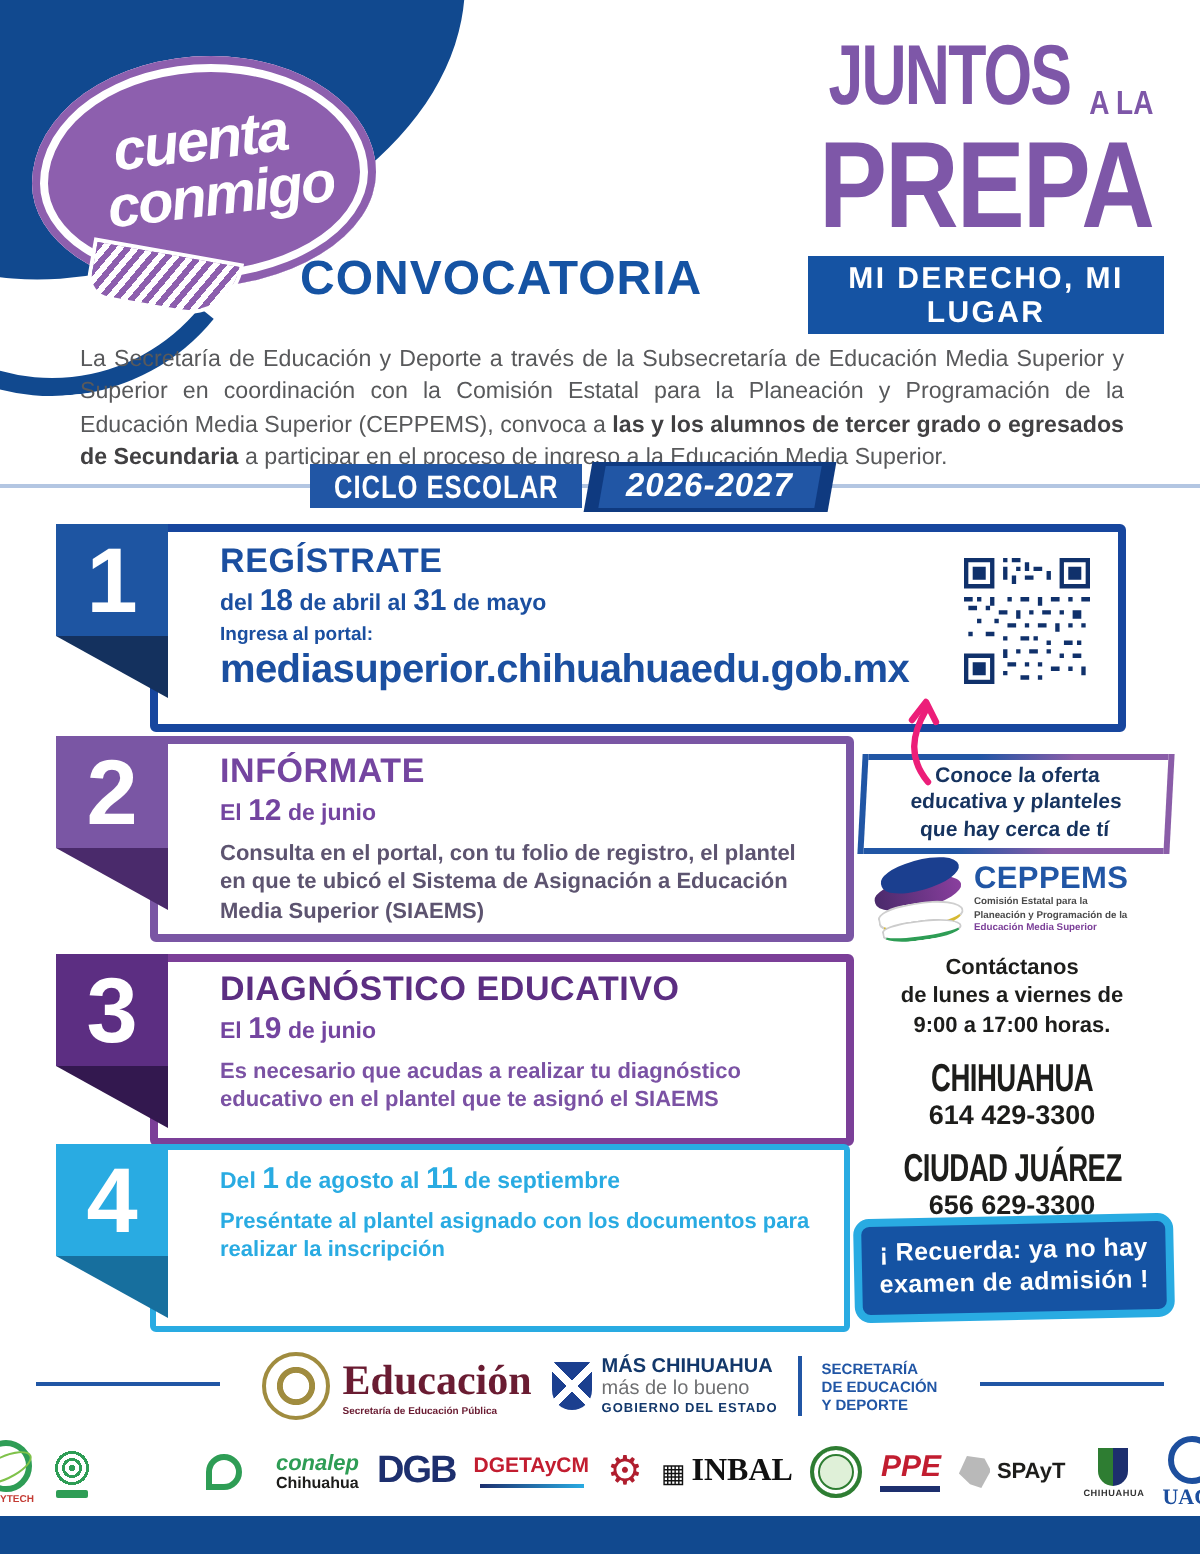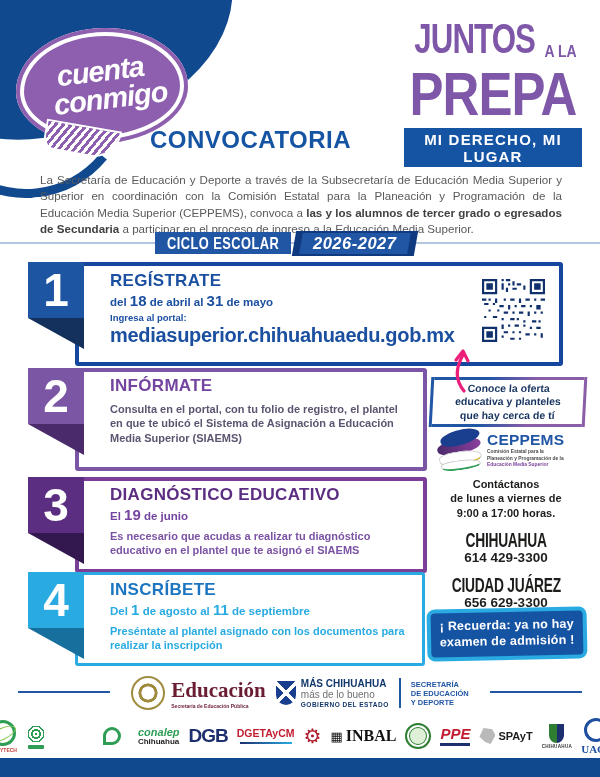--- a/index.html
+++ b/index.html
@@ -255,6 +255,7 @@
   <div class="fold fold-2"></div>
   <div class="content content-2">
     <div class="s-title">INFÓRMATE</div>
+    <div class="s-date"><span>El </span><span class="dn">12</span><span> de junio</span></div>
     <div class="s-body body-2">Consulta en el portal, con tu folio de registro, el plantel en que te ubicó el Sistema de Asignación a Educación Media Superior (SIAEMS)</div>
   </div>
 

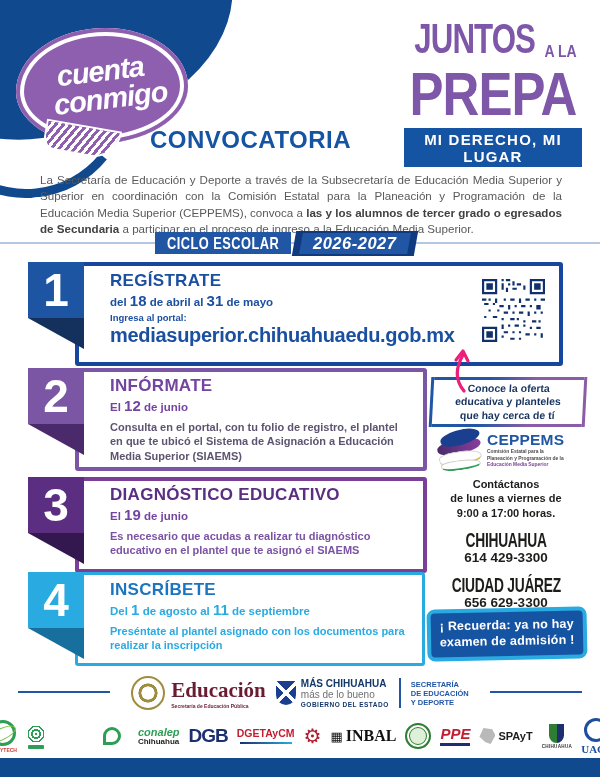--- a/index.html
+++ b/index.html
@@ -276,7 +276,6 @@
     </div>
   <div class="fold fold-4"></div>
   <div class="content content-4">
-    <div class="s-title">INSCRÍBETE</div>
     <div class="s-date date-4"><span>Del </span><span class="dn">1</span><span> de agosto al </span><span class="dn">11</span><span> de septiembre</span></div>
     <div class="s-body body-4">Preséntate al plantel asignado con los documentos para realizar la inscripción</div>
   </div>

